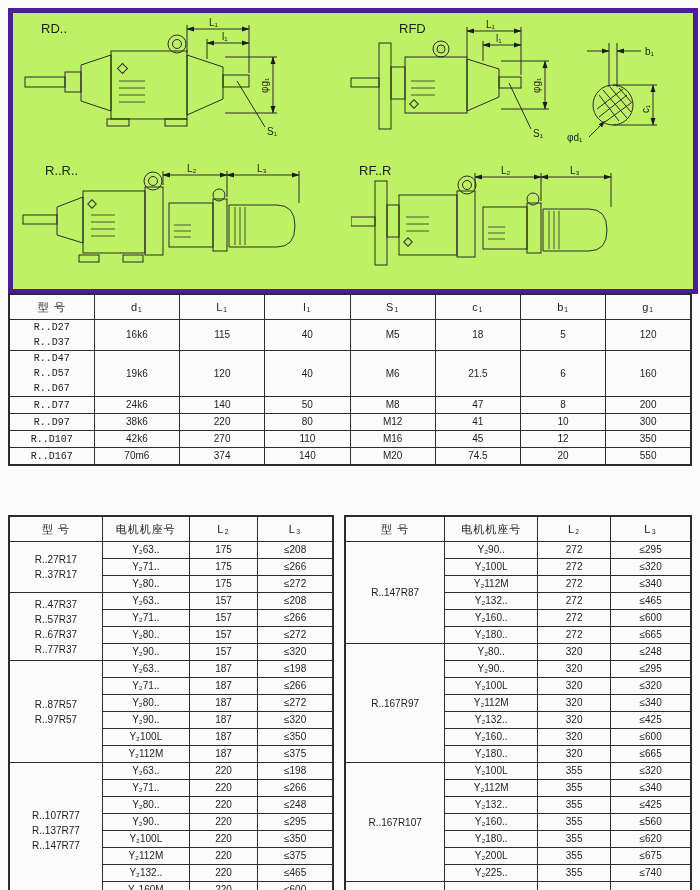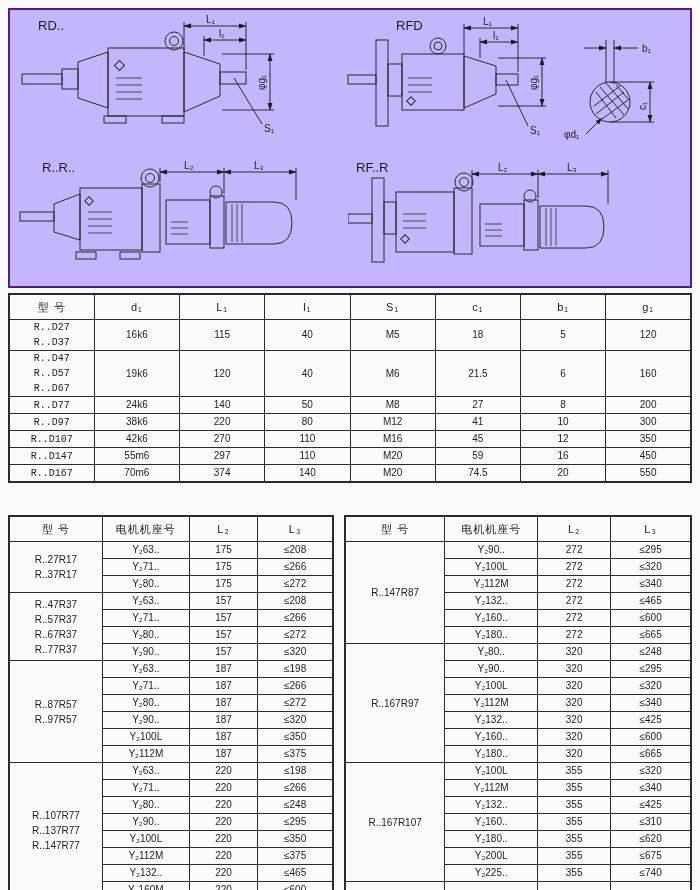--- a/index.html
+++ b/index.html
@@ -15,7 +15,7 @@
   
   .panel{
     position:absolute;left:8px;top:8px;width:680px;height:276px;
-    border:2px solid #4c1d95;background:#c4b5fd;
+    border:5px solid #4c1d95;background:#bef264;
   }
   .drw{position:absolute;}
   .drw *{stroke:#2b2b2b;stroke-width:1;fill:none;}

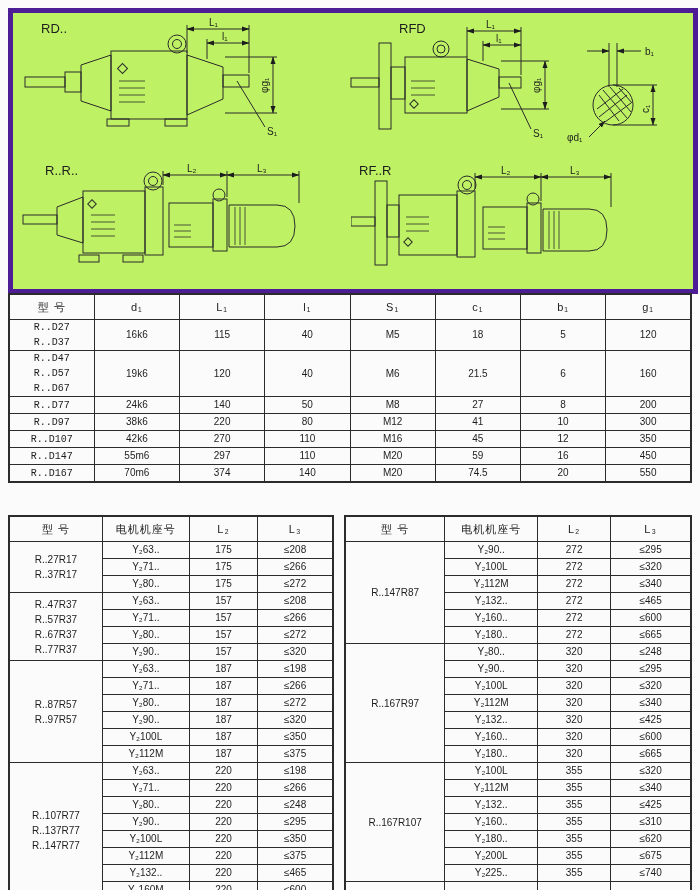--- a/index.html
+++ b/index.html
@@ -263,7 +263,7 @@
           <td>140</td>
           <td>50</td>
           <td>M8</td>
-          <td>27</td>
+          <td>47</td>
           <td>8</td>
           <td>200</td>
         </tr>

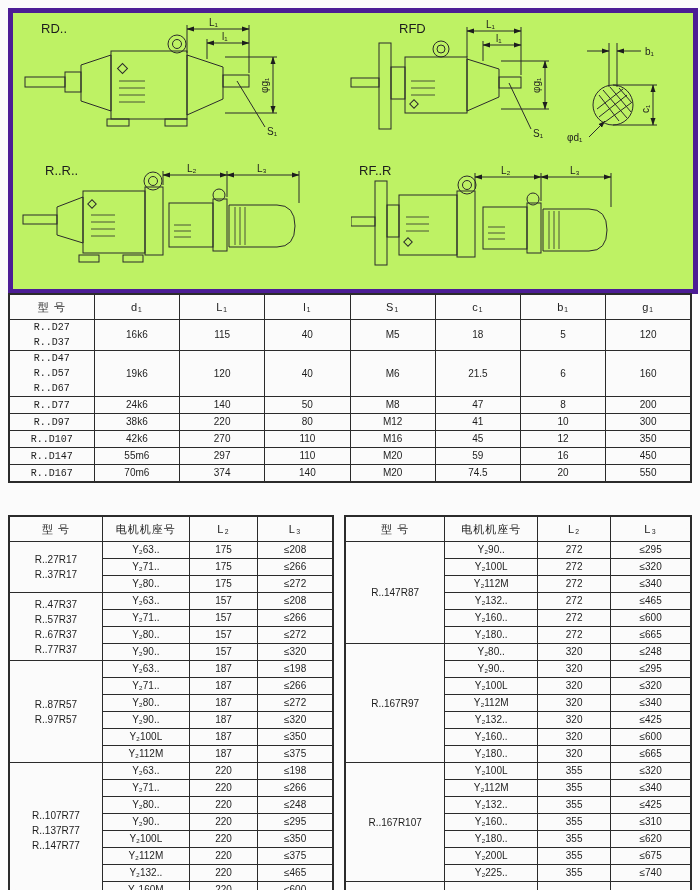--- a/index.html
+++ b/index.html
@@ -293,18 +293,6 @@
         </tr>
         <tr>
           <td>
-            <div class="model-line">R..D147</div>
-          </td>
-          <td>55m6</td>
-          <td>297</td>
-          <td>110</td>
-          <td>M20</td>
-          <td>59</td>
-          <td>16</td>
-          <td>450</td>
-        </tr>
-        <tr>
-          <td>
             <div class="model-line">R..D167</div>
           </td>
           <td>70m6</td>

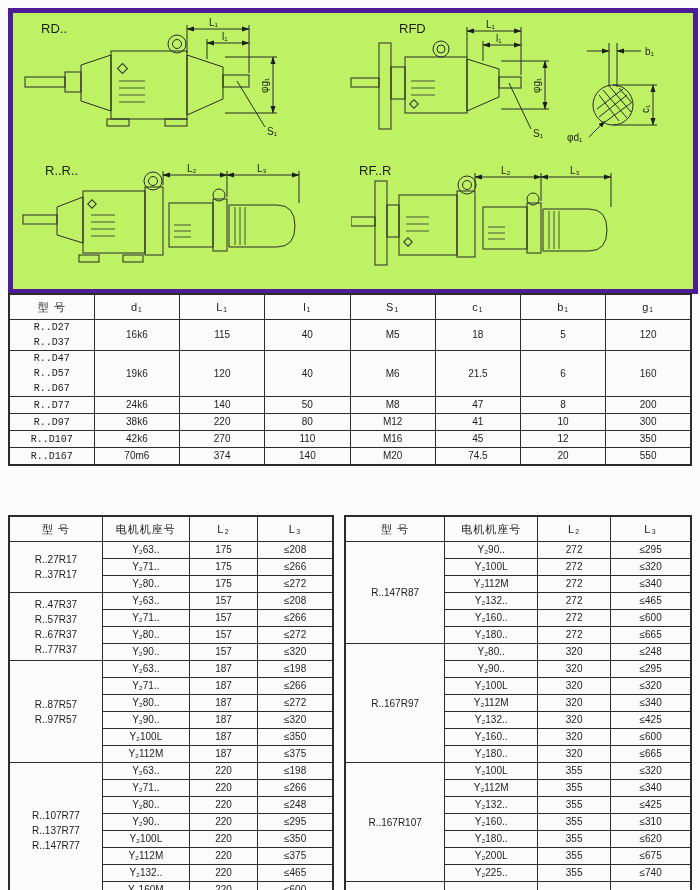--- a/index.html
+++ b/index.html
@@ -544,7 +544,7 @@
         <tr>
           <td>Y₂160..</td>
           <td>355</td>
-          <td>≤310</td>
+          <td>≤560</td>
         </tr>
         <tr>
           <td>Y₂180..</td>

